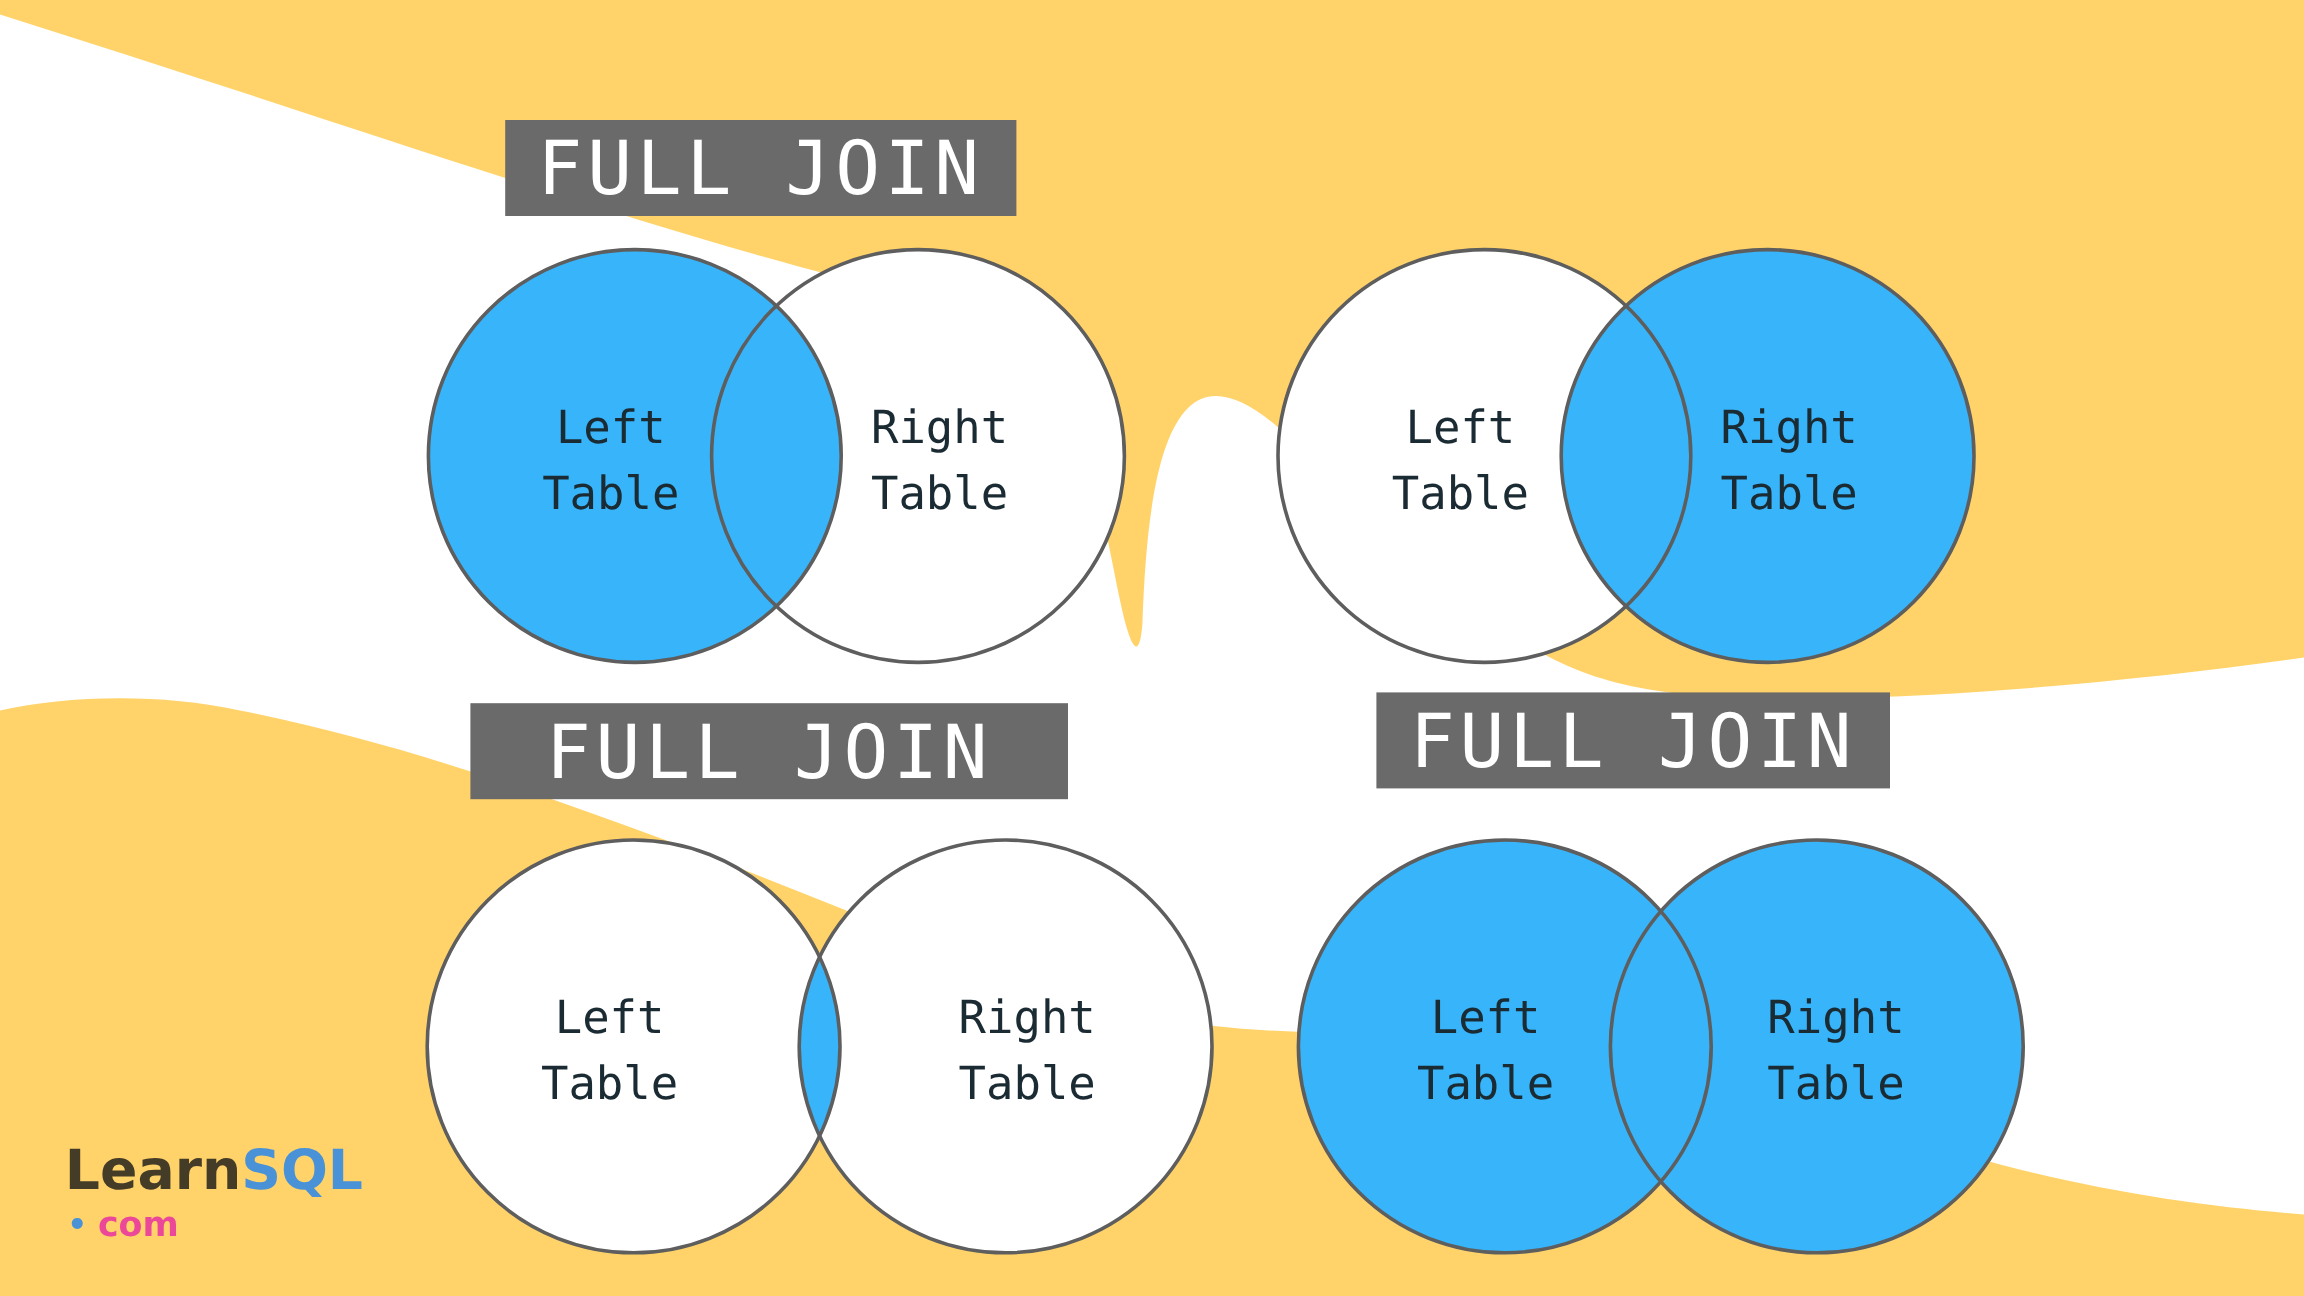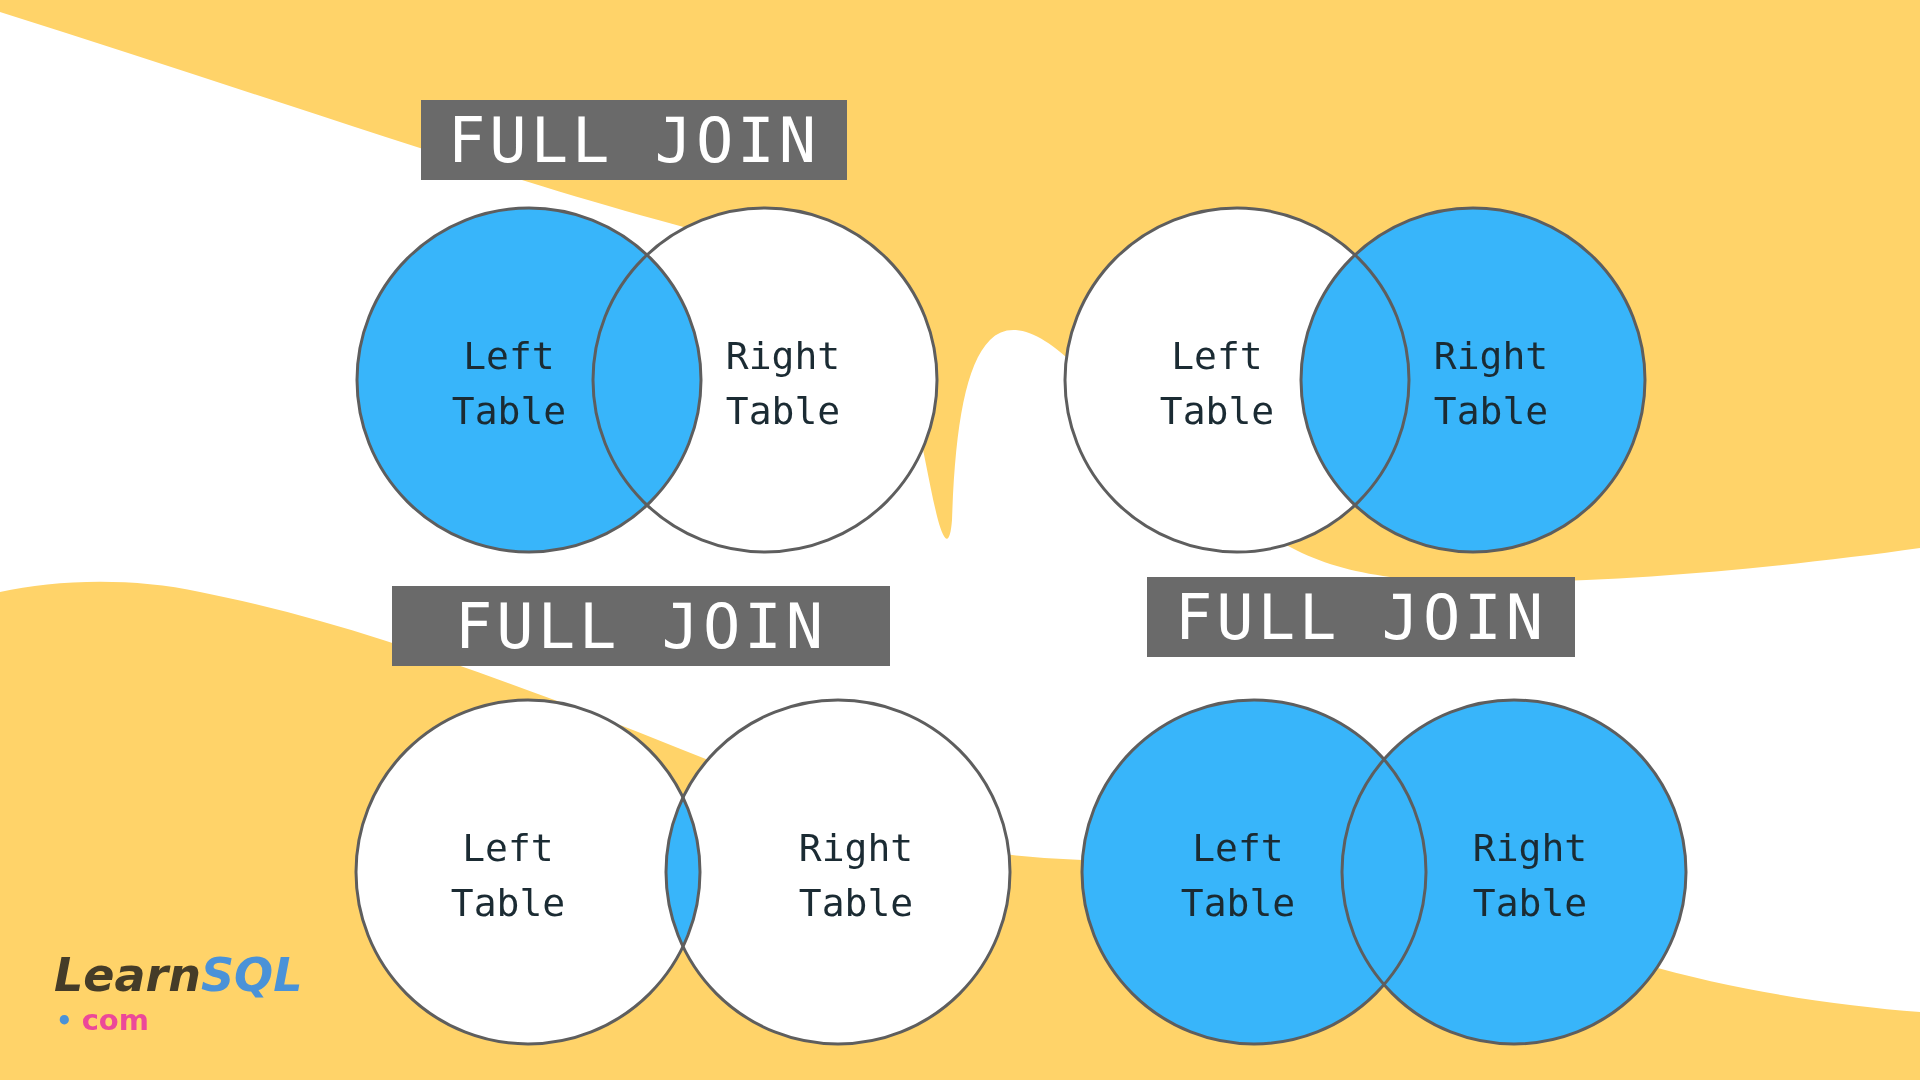--- a/index.html
+++ b/index.html
@@ -15,7 +15,7 @@
   .logo{position:absolute;left:54px;top:952px;
         font-family:"DejaVu Sans","Liberation Sans",sans-serif;font-weight:800;
         line-height:1;}
-  .logo-main{font-size:46px;letter-spacing:0px;font-style:italic;}
+  .logo-main{font-size:46px;letter-spacing:0px;}
   .logo-learn{color:#453C28;}
   .logo-sql{color:#4A92D8;}
   .logo-sub{margin-top:8px;font-size:29px;display:flex;align-items:center;gap:9px;padding-left:2px;}

